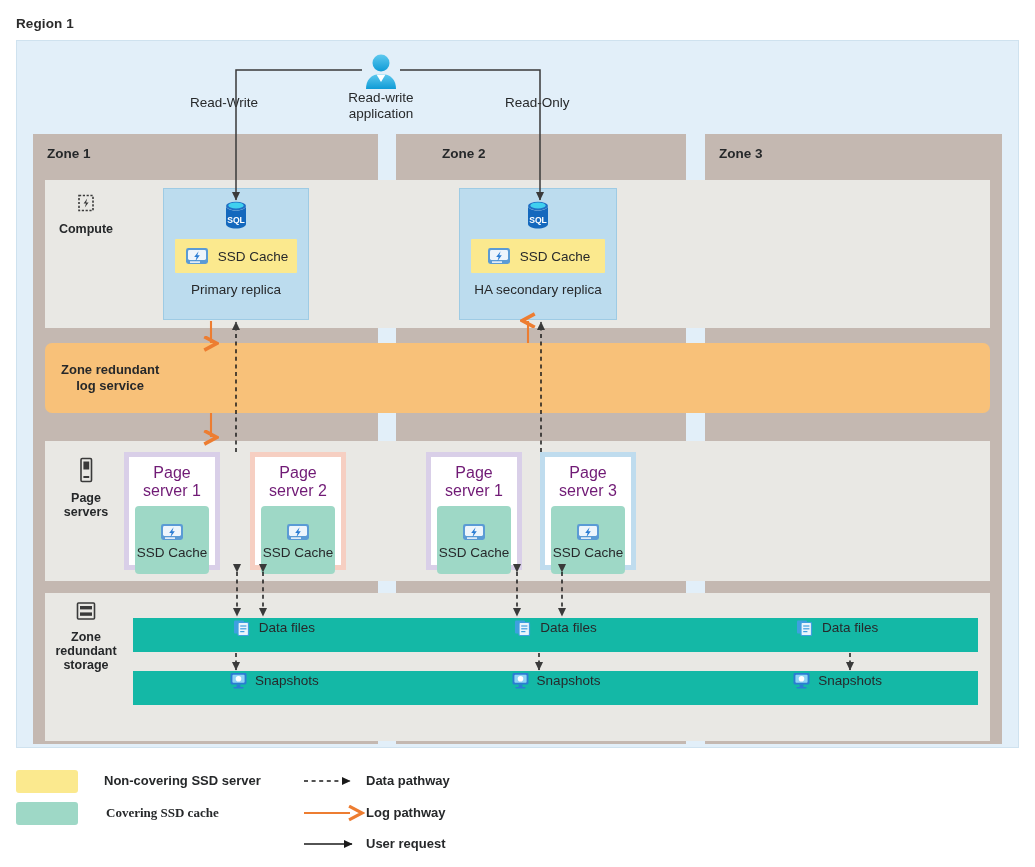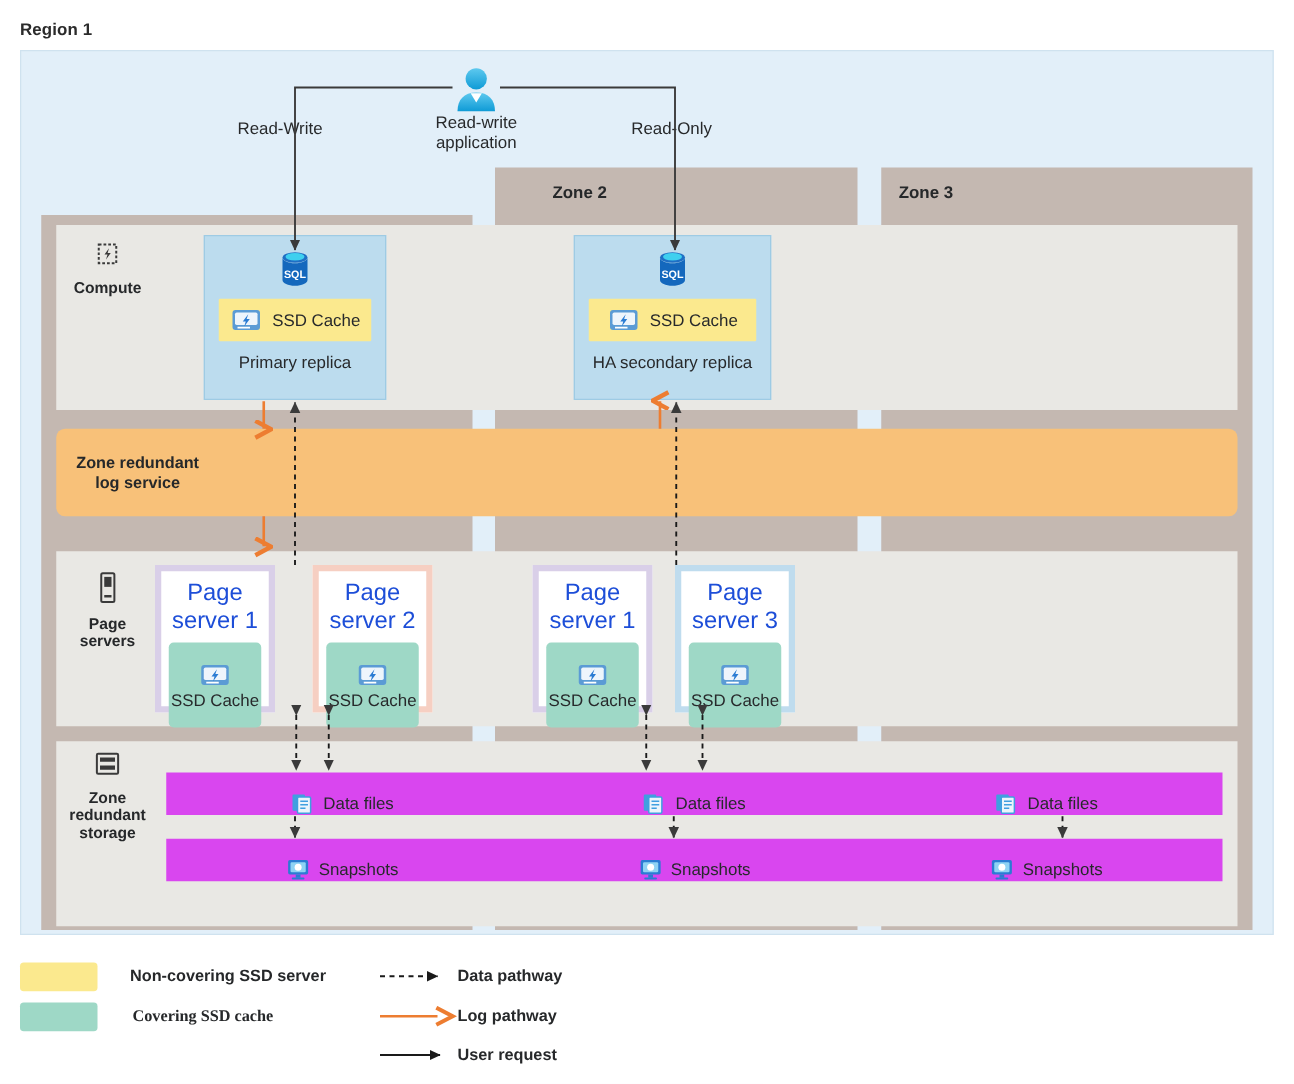--- a/index.html
+++ b/index.html
@@ -159,6 +159,9 @@
 
   <div class="region-panel"></div>
 
+  <div class="zone-head z1h">
+    <span>Zone 1</span>
+  </div>
   <div class="zone-head z2h">
     <span>Zone 2</span>
   </div>

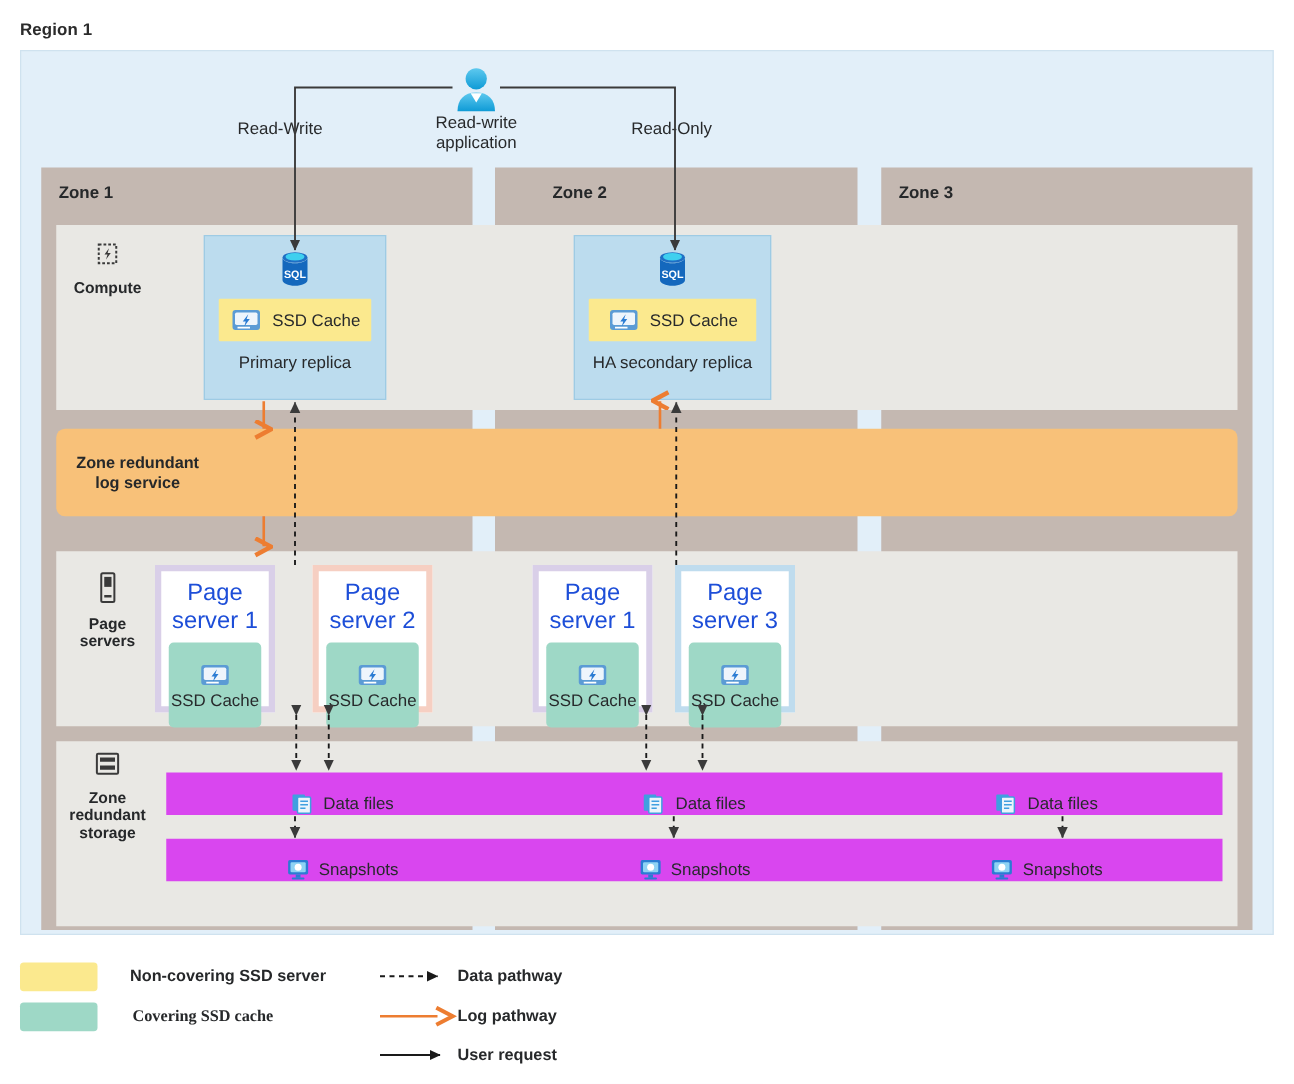--- a/index.html
+++ b/index.html
@@ -108,7 +108,7 @@
     background: #ffffff; border-width: 5px; border-style: solid;
     text-align: center;
   }
-  .pageserver .psname { font-size: 19px; color: #1d4ed8; margin-top: 7px; }
+  .pageserver .psname { font-size: 16px; color: #701a75; margin-top: 7px; }
   .pageserver .pscache {
     margin: 6px 6px 0; height: 68px; background: #9ed8c6; border-radius: 4px;
     display: flex; flex-direction: column; align-items: center; justify-content: center; gap: 2px;

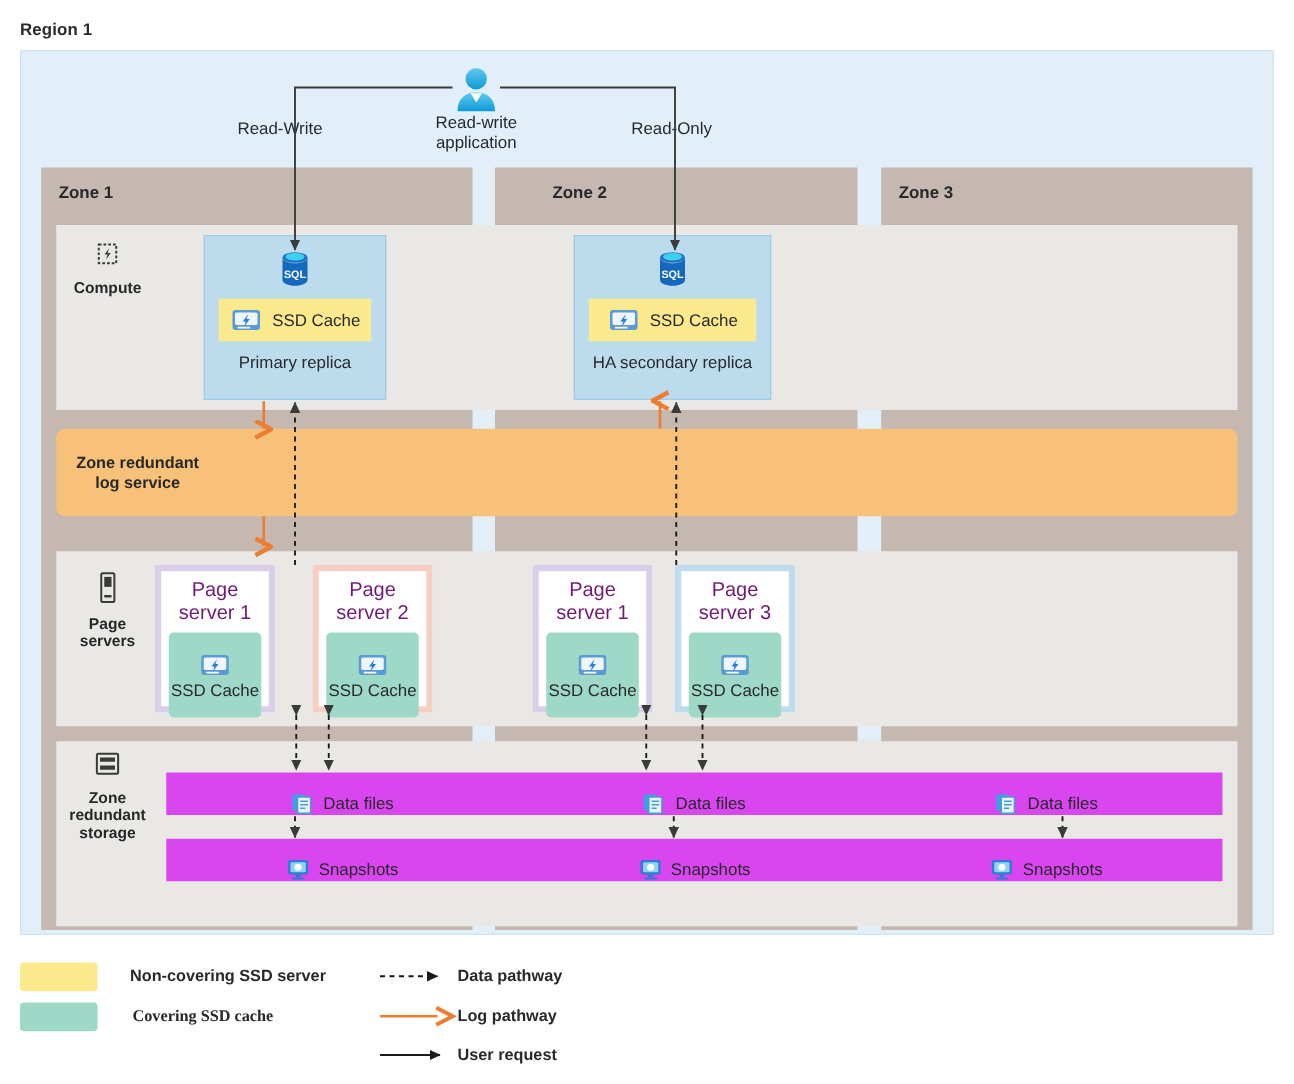--- a/index.html
+++ b/index.html
@@ -125,8 +125,8 @@
   
   .storage-row {
     position: absolute; left: 133px; width: 845px; height: 34px;
-    background: #d946ef;
-    display: flex; align-items: flex-end;
+    background: #14b8a6;
+    display: flex; align-items: flex-start;
   }
   .sr-data { top: 618px; }
   .sr-snap { top: 671px; }

